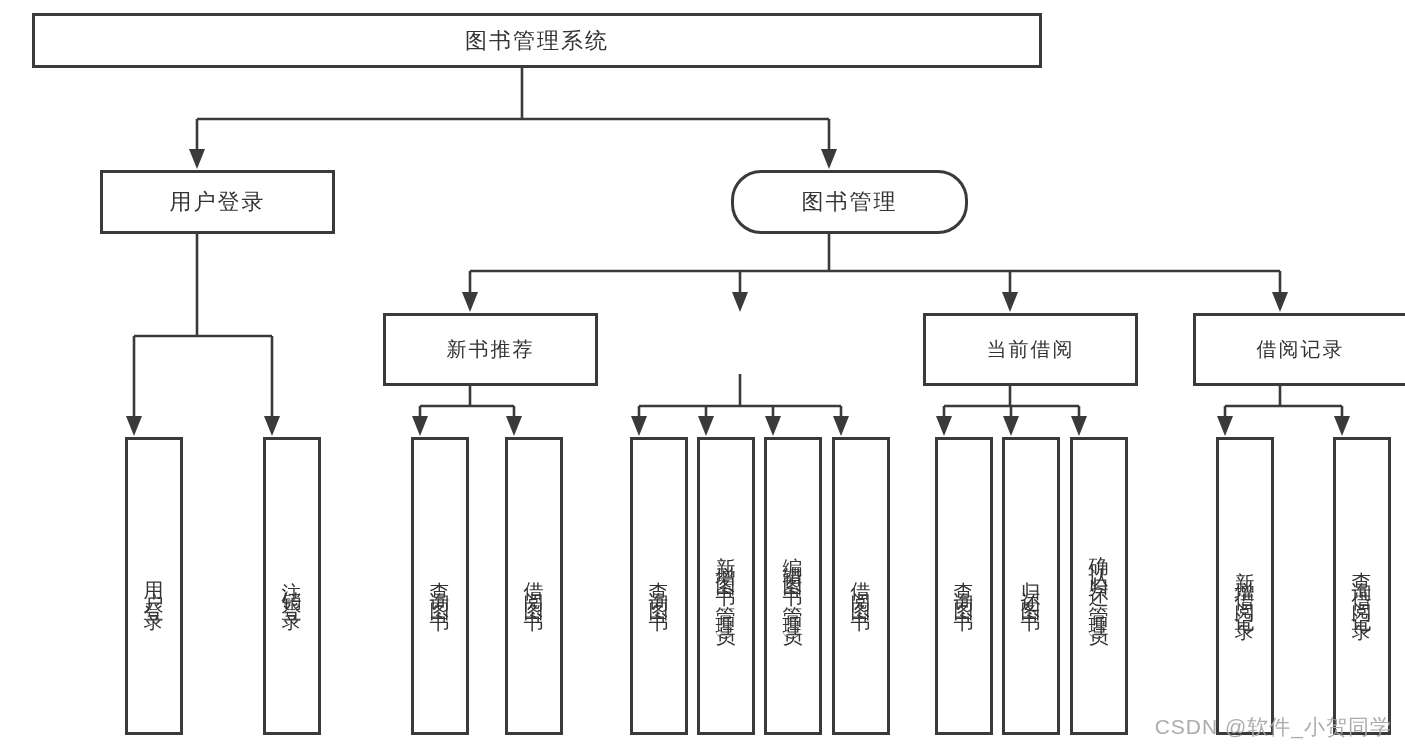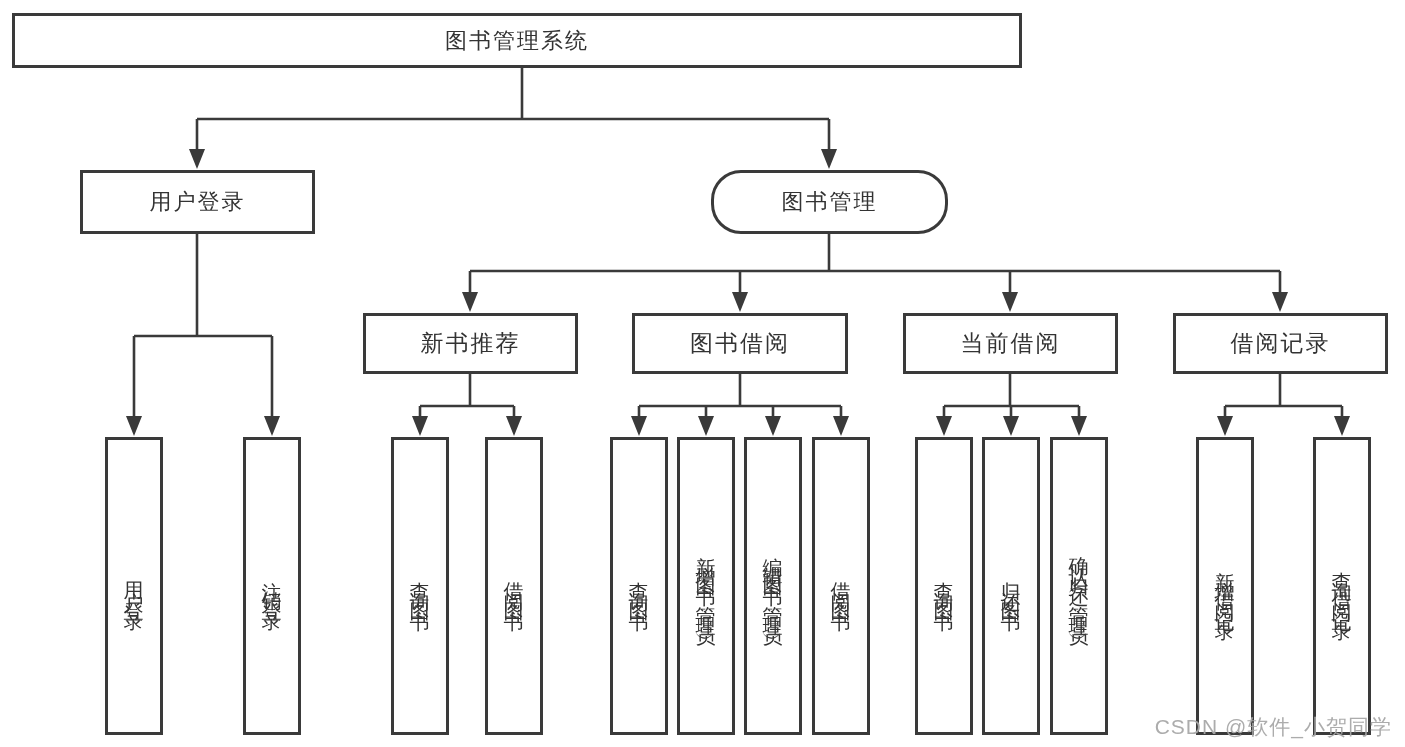--- a/index.html
+++ b/index.html
@@ -36,6 +36,7 @@
     letter-spacing: 2px;
     color: #333333;
     text-align: right;
+    margin-left: 20px;
   }
   .node.root {
     left: 12px; top: 13px; width: 1010px; height: 55px;

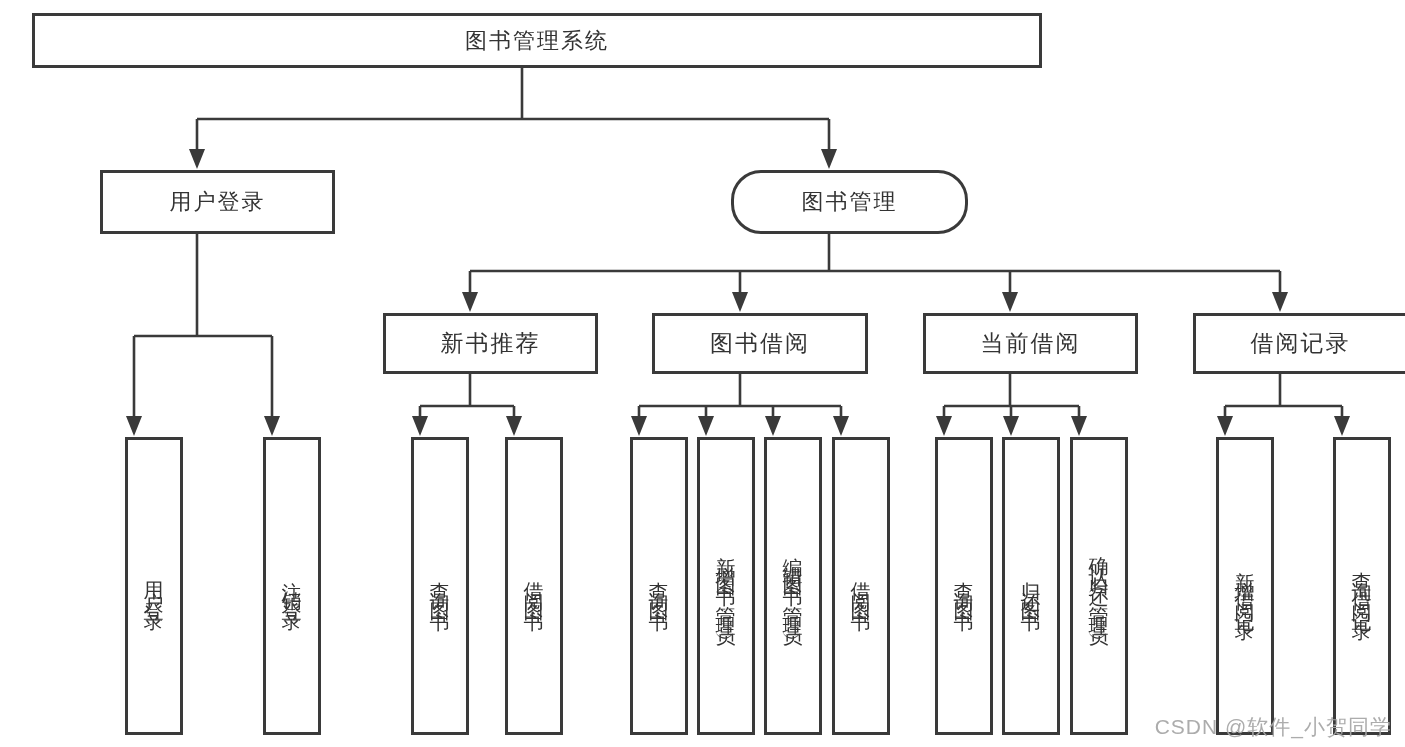--- a/index.html
+++ b/index.html
@@ -43,7 +43,7 @@
     font-size: 22px;
   }
   .node.lvl2 { top: 170px; height: 64px; }
-  .node.lvl3 { top: 313px; height: 61px; font-size: 23px; }
+  .node.lvl3 { top: 313px; height: 73px; font-size: 20px; }
   .node.leaf {
     top: 437px;
     width: 58px;

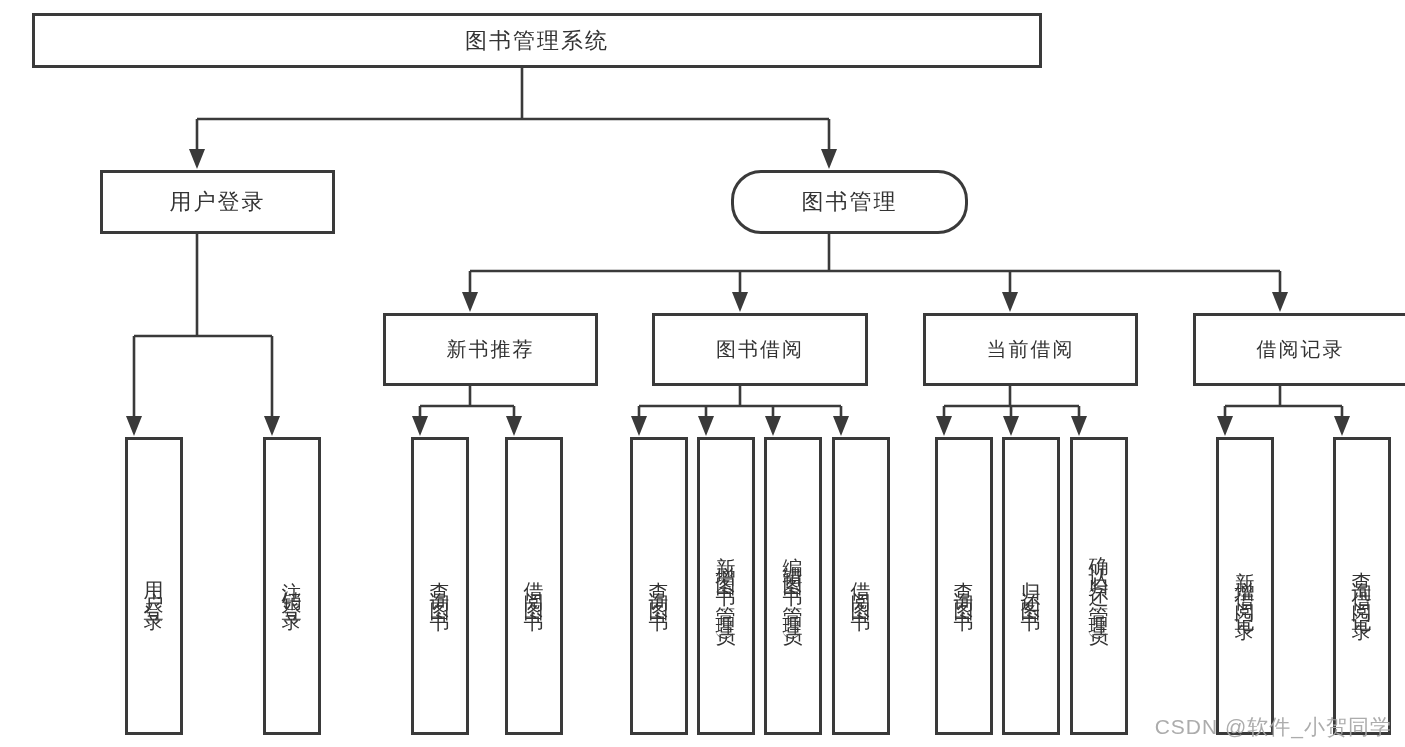--- a/index.html
+++ b/index.html
@@ -150,7 +150,6 @@
   <div class="node lvl2" style="left:711px; width:237px;border-radius:30px;">图书管理</div>
 
   <div class="node lvl3" style="left:363px; width:215px;">新书推荐</div>
-  <div class="node lvl3" style="left:632px; width:216px;">图书借阅</div>
   <div class="node lvl3" style="left:1173px; width:215px;">借阅记录</div>
   <div class="node lvl3" style="left:903px; width:215px;">当前借阅</div>
 

